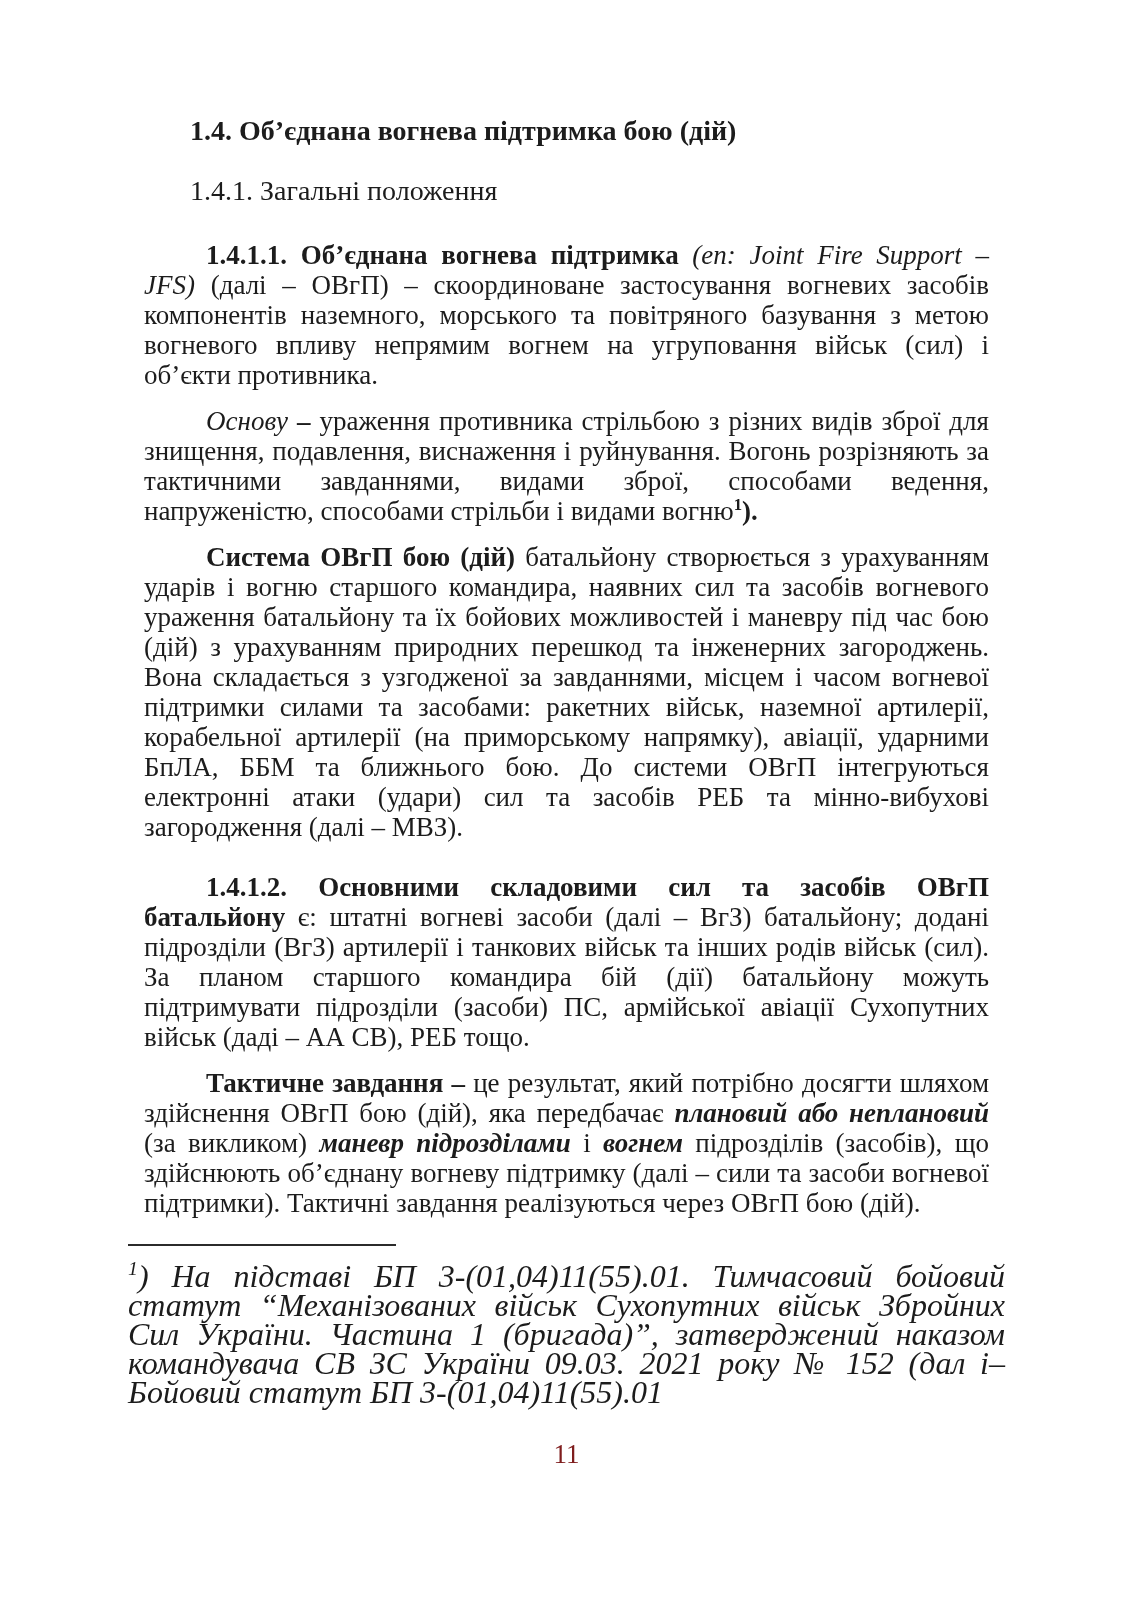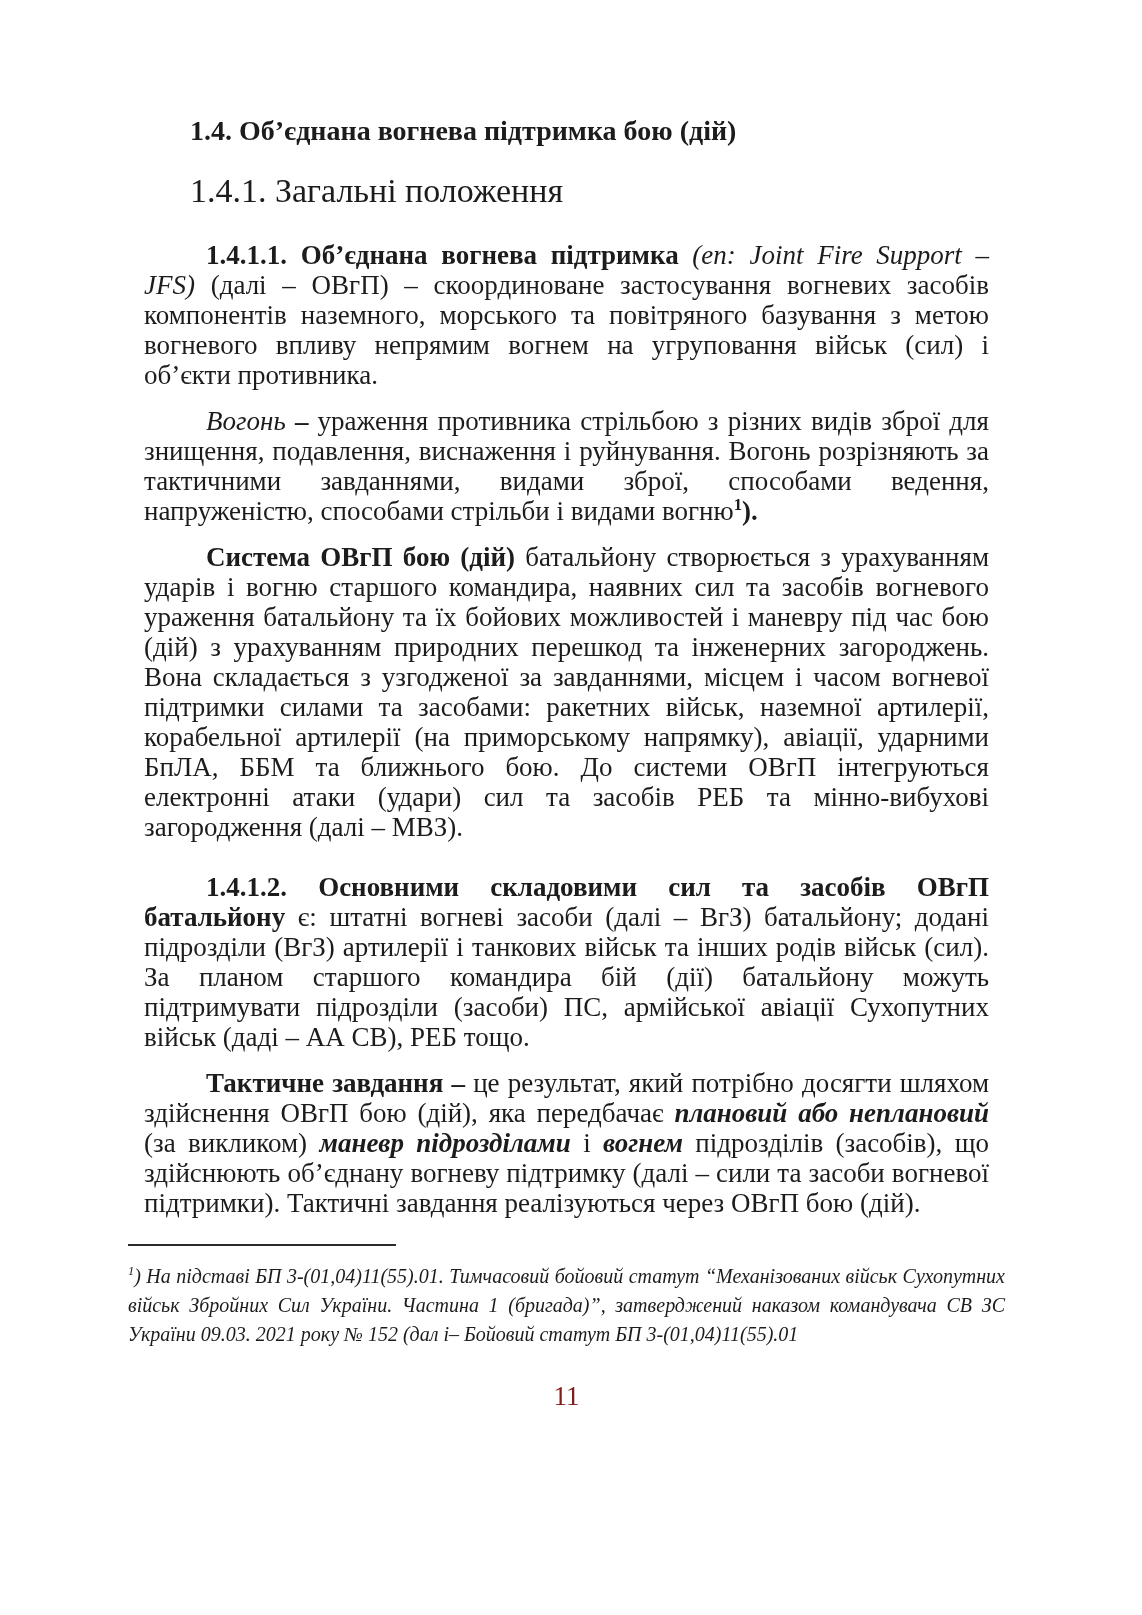--- a/index.html
+++ b/index.html
@@ -18,7 +18,7 @@
     margin:0 0 30px 0; text-indent:62px;
   }
   .subtitle {
-    font-size:34px; line-height:30px; font-weight:400;
+    font-size:28px; line-height:30px; font-weight:400;
     margin:0 0 34px 0; text-indent:62px;
   }
   .para {

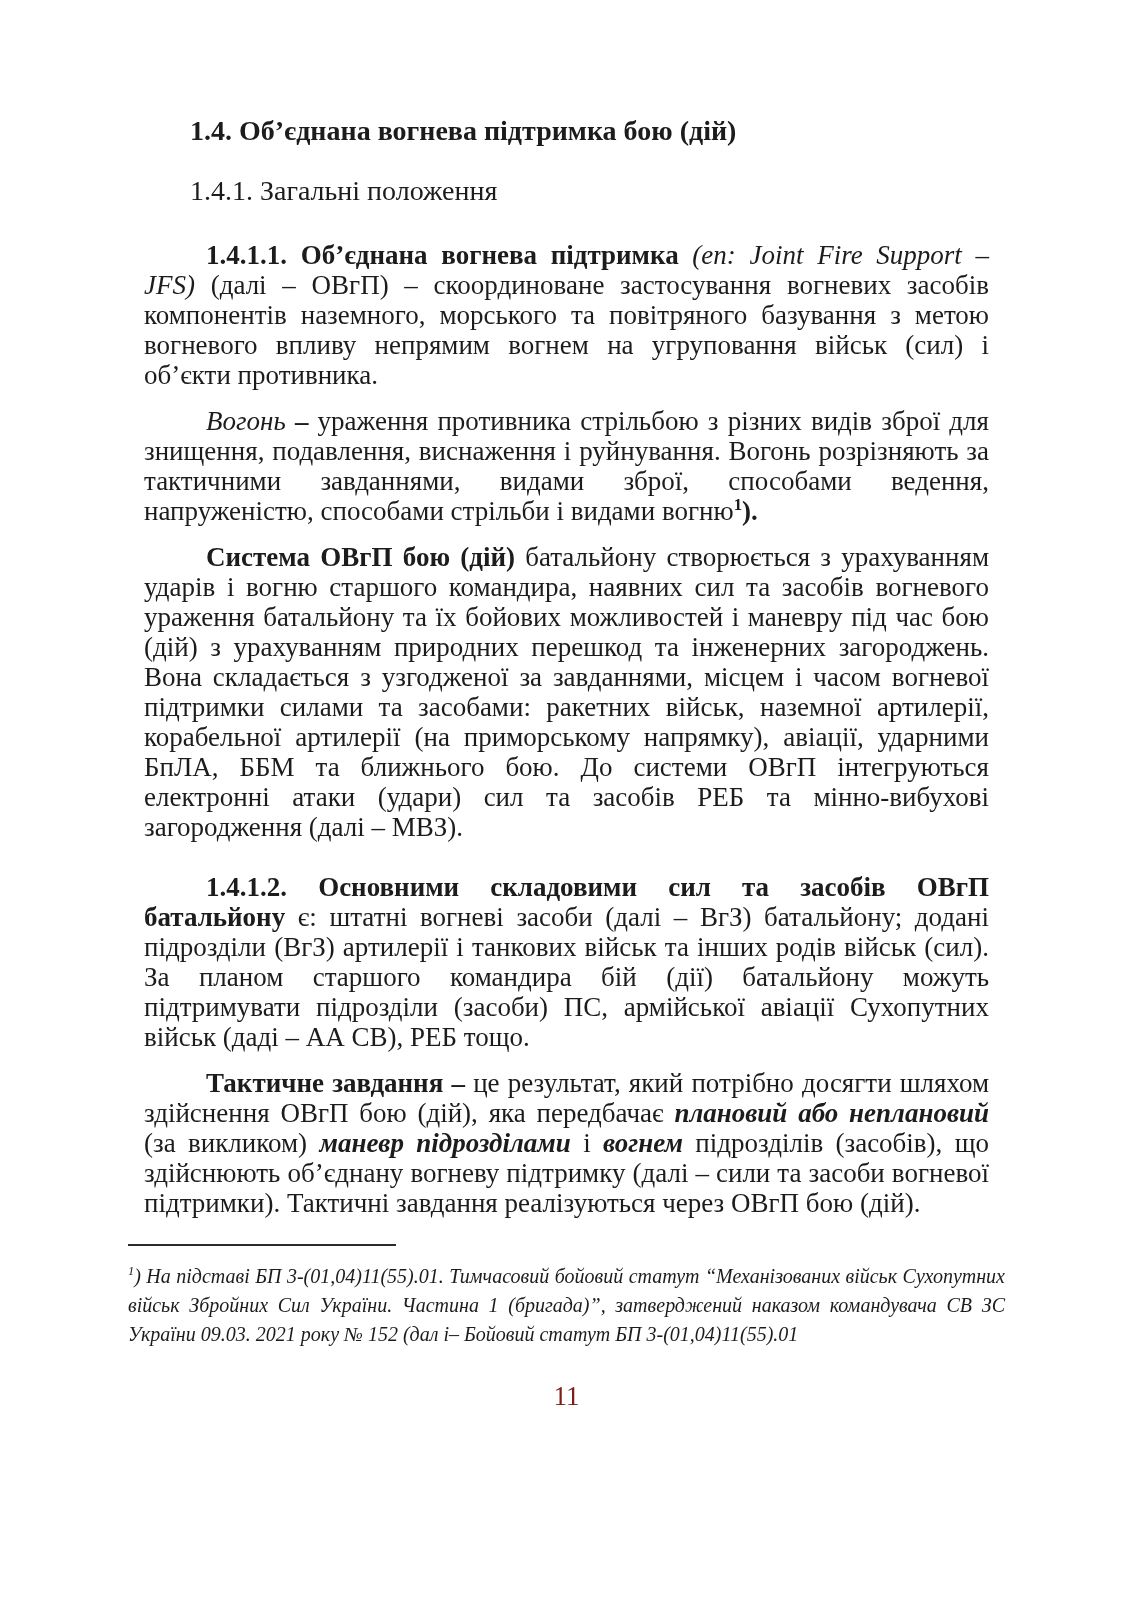--- a/index.html
+++ b/index.html
@@ -59,7 +59,7 @@
 
   <div>
       <p class="para"><span class="r-b">1.4.1.1. Об’єднана вогнева підтримка </span><span class="r-i">(en: Joint Fire Support – JFS)</span><span class="r-n"> (далі – ОВгП) – скоординоване застосування вогневих засобів компонентів наземного, морського та повітряного базування з метою вогневого впливу непрямим вогнем на угруповання військ (сил) і об’єкти противника.</span></p>
-      <p class="para"><span class="r-i">Вогонь </span><span class="r-b">– </span><span class="r-n">ураження противника стрільбою з різних видів зброї для знищення, подавлення, виснаження і руйнування. Вогонь розрізняють за тактичними завданнями, видами зброї, способами ведення, напруженістю, способами стрільби і видами вогню</span><span class="r-sup">1</span><span class="r-b">).</span></p>
+      <p class="para"><span class="r-i">Основу </span><span class="r-b">– </span><span class="r-n">ураження противника стрільбою з різних видів зброї для знищення, подавлення, виснаження і руйнування. Вогонь розрізняють за тактичними завданнями, видами зброї, способами ведення, напруженістю, способами стрільби і видами вогню</span><span class="r-sup">1</span><span class="r-b">).</span></p>
       <p class="para"><span class="r-b">Система ОВгП бою (дій) </span><span class="r-n">батальйону створюється з урахуванням ударів і вогню старшого командира, наявних сил та засобів вогневого ураження батальйону та їх бойових можливостей і маневру під час бою (дій) з урахуванням природних перешкод та інженерних загороджень. Вона складається з узгодженої за завданнями, місцем і часом вогневої підтримки силами та засобами: ракетних військ, наземної артилерії, корабельної артилерії (на приморському напрямку), авіації, ударними БпЛА, ББМ та ближнього бою. До системи ОВгП інтегруються електронні атаки (удари) сил та засобів РЕБ та мінно-вибухові загородження (далі – МВЗ).</span></p>
       <p class="para sp"><span class="r-b">1.4.1.2. Основними складовими сил та засобів ОВгП батальйону </span><span class="r-n">є: штатні вогневі засоби (далі – ВгЗ) батальйону; додані підрозділи (ВгЗ) артилерії і танкових військ та інших родів військ (сил). За планом старшого командира бій (дії) батальйону можуть підтримувати підрозділи (засоби) ПС, армійської авіації Сухопутних військ (даді – АА СВ), РЕБ тощо.</span></p>
       <p class="para"><span class="r-b">Тактичне завдання – </span><span class="r-n">це результат, який потрібно досягти шляхом здійснення ОВгП бою (дій), яка передбачає </span><span class="r-bi">плановий або неплановий</span><span class="r-n"> (за викликом) </span><span class="r-bi">маневр підрозділами</span><span class="r-n"> і </span><span class="r-bi">вогнем</span><span class="r-n"> підрозділів (засобів), що здійснюють об’єднану вогневу підтримку (далі – сили та засоби вогневої підтримки). Тактичні завдання реалізуються через ОВгП бою (дій).</span></p>

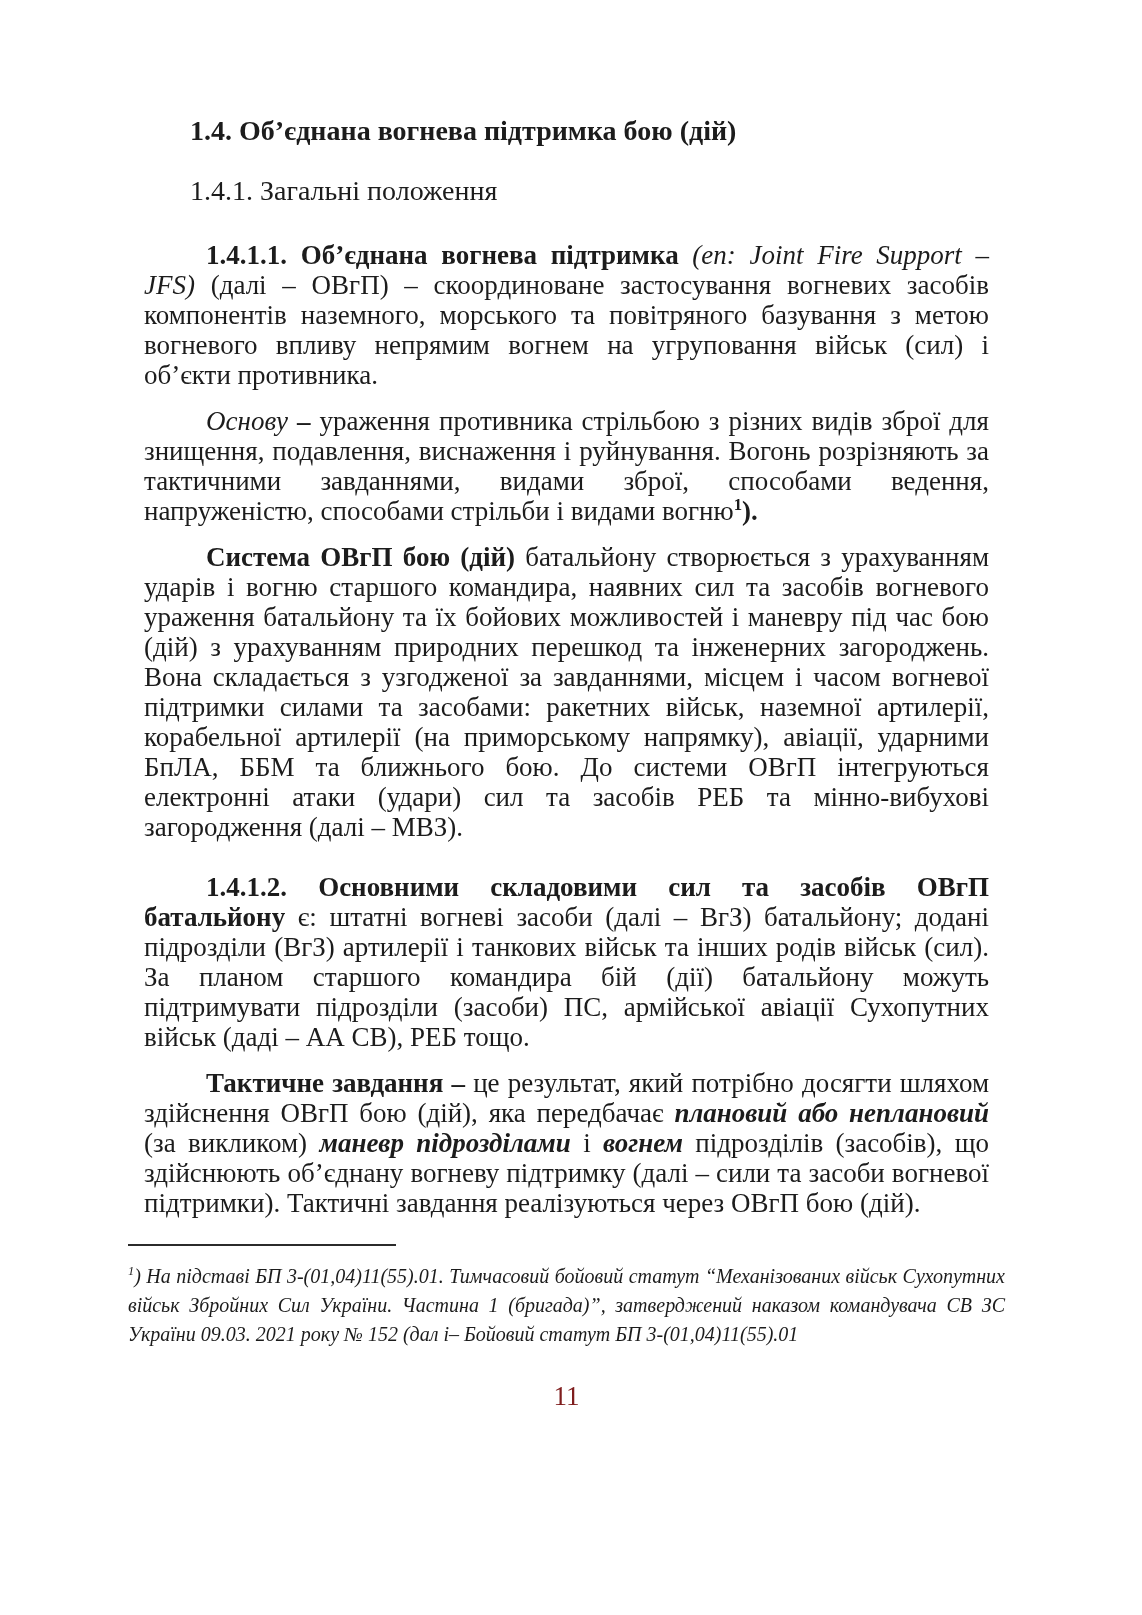--- a/index.html
+++ b/index.html
@@ -39,7 +39,7 @@
     margin:26px 0 16px 0;
   }
   .fn-para {
-    font-size:20px; line-height:29px; margin:0;
+    font-size:32px; line-height:29px; margin:0;
     text-align:justify; font-style:italic;
   }
   .page-number {

